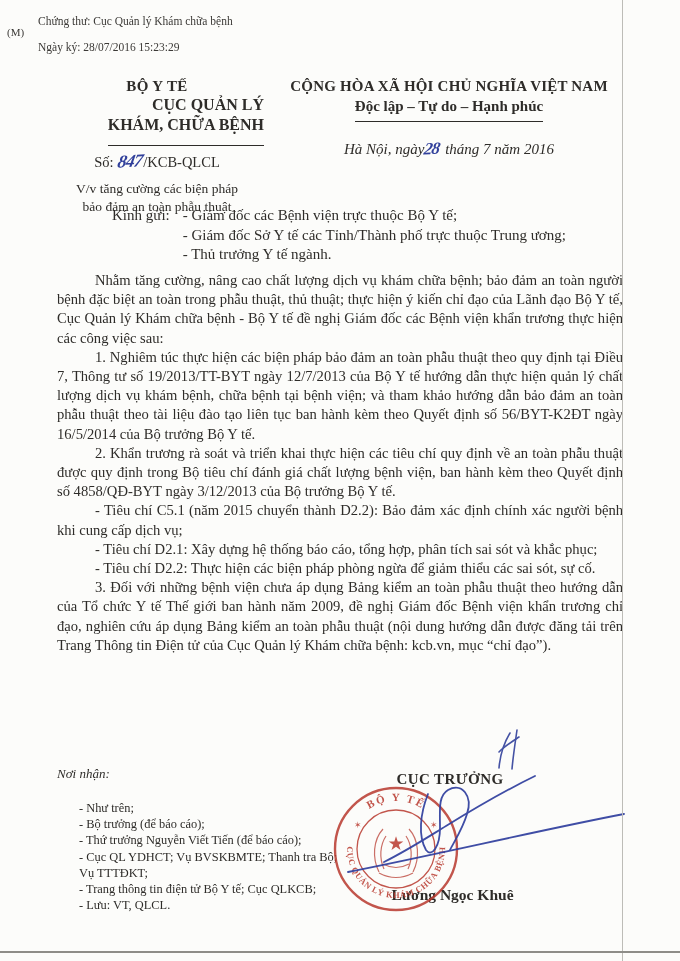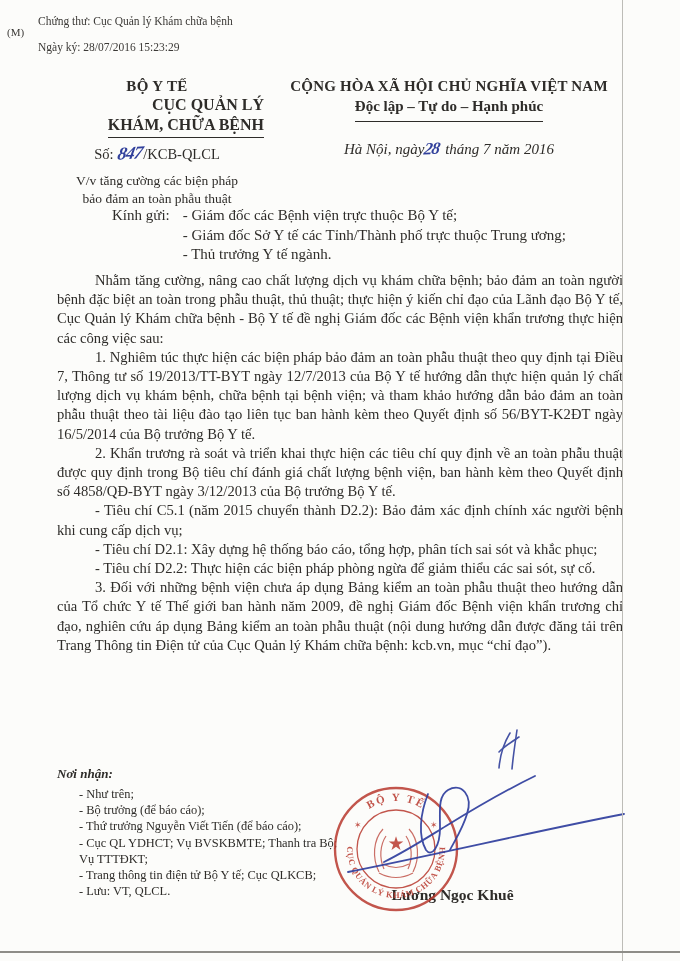--- a/index.html
+++ b/index.html
@@ -17,7 +17,7 @@
   .h-right{flex:1;text-align:center;padding-left:10px;}
   .org-parent{font-size:15px;font-weight:bold;letter-spacing:.4px;}
   .org-name{font-size:16px;font-weight:bold;line-height:20px;text-align:right;}
-  .org-name-u{display:inline-block;border-bottom:1.5px solid #2e2c29;padding-bottom:2px;}
+  .org-name-u{display:inline-block;border-bottom:1.5px solid #2e2c29;padding-bottom:10px;}
   .doc-no{font-size:14.5px;margin-top:5px;}
   .subject{font-size:13.5px;line-height:18px;margin-top:8px;}
   .motto1{font-size:15px;font-weight:bold;letter-spacing:.2px;}

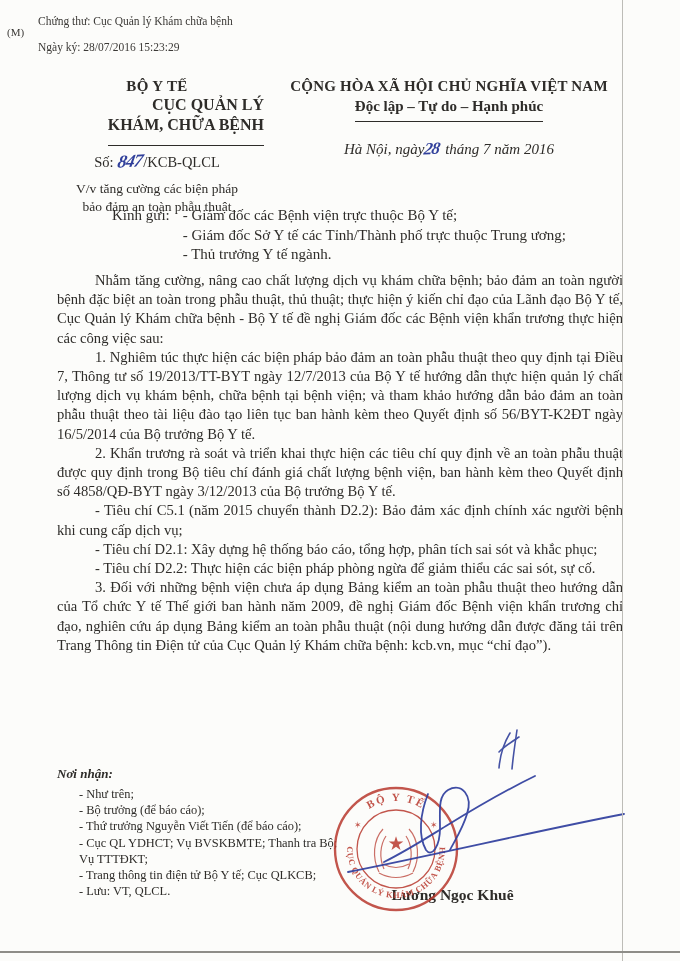--- a/index.html
+++ b/index.html
@@ -40,7 +40,7 @@
 
   
   .noi-nhan{position:absolute;left:57px;top:766px;width:298px;}
-  .nn-label{font-size:13px;font-weight:bold;font-style:italic;margin-bottom:4px;}
+  .nn-label{font-size:13px;font-weight:normal;font-style:italic;margin-bottom:18px;}
   .nn-items div{font-size:12.4px;line-height:16.2px;margin-left:22px;}
   .sign-title{position:absolute;left:340px;top:771px;width:220px;text-align:center;font-weight:bold;font-size:15px;letter-spacing:.4px;}
   .sign-name{position:absolute;left:345px;top:886px;width:215px;text-align:center;font-weight:bold;font-size:15.5px;}

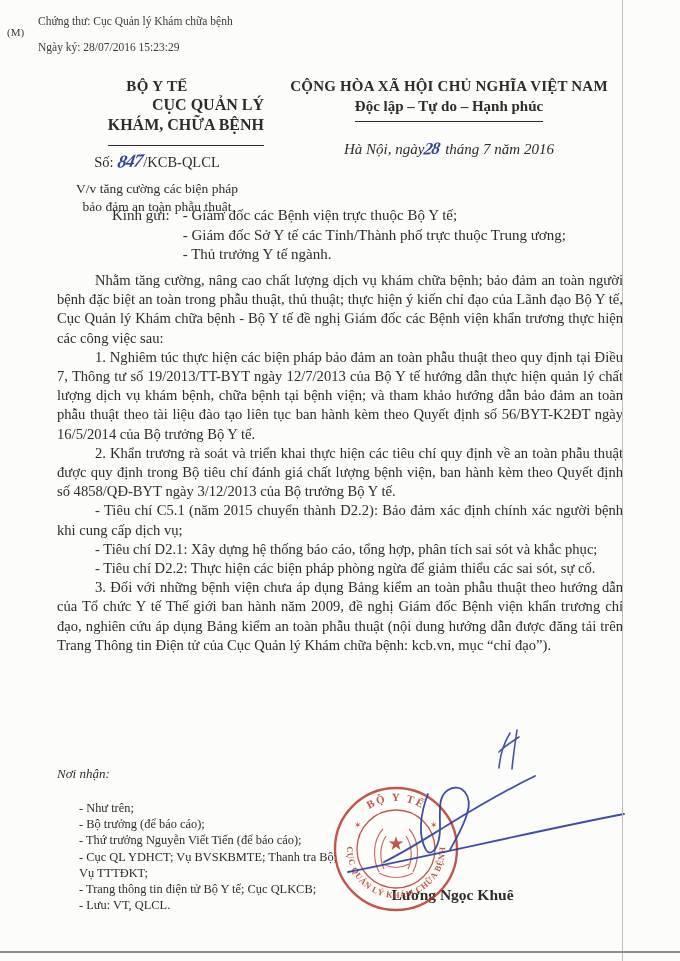--- a/index.html
+++ b/index.html
@@ -125,6 +125,7 @@
     </div>
   </div>
 
+  <div class="sign-title">CỤC TRƯỞNG</div>
   <div class="sign-name">Lương Ngọc Khuê</div>
 
   <svg class="seal" width="130" height="130" viewBox="0 0 130 130">

